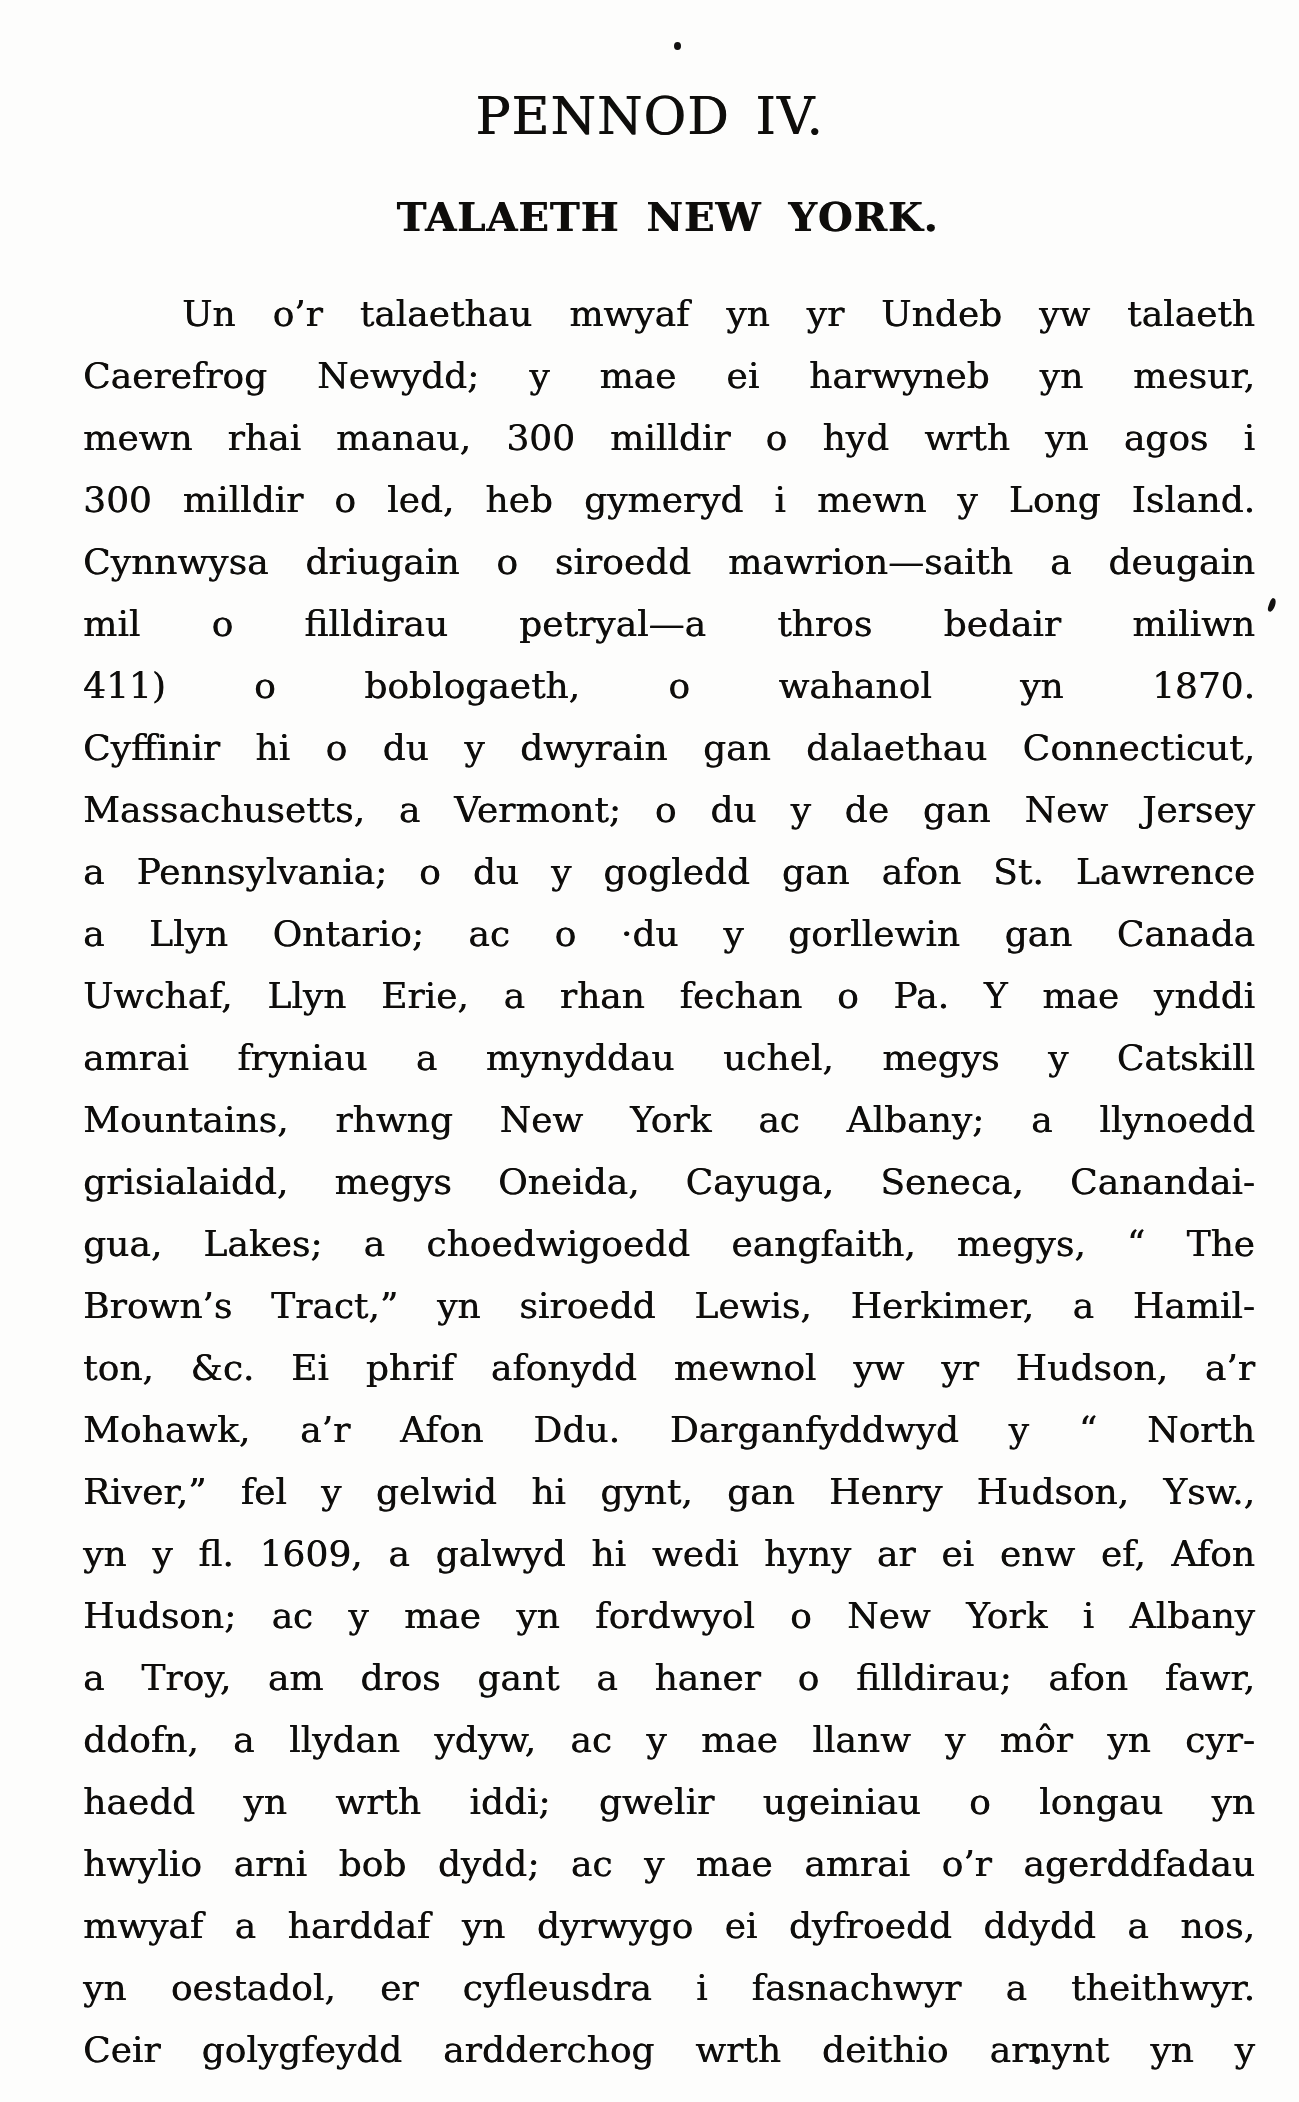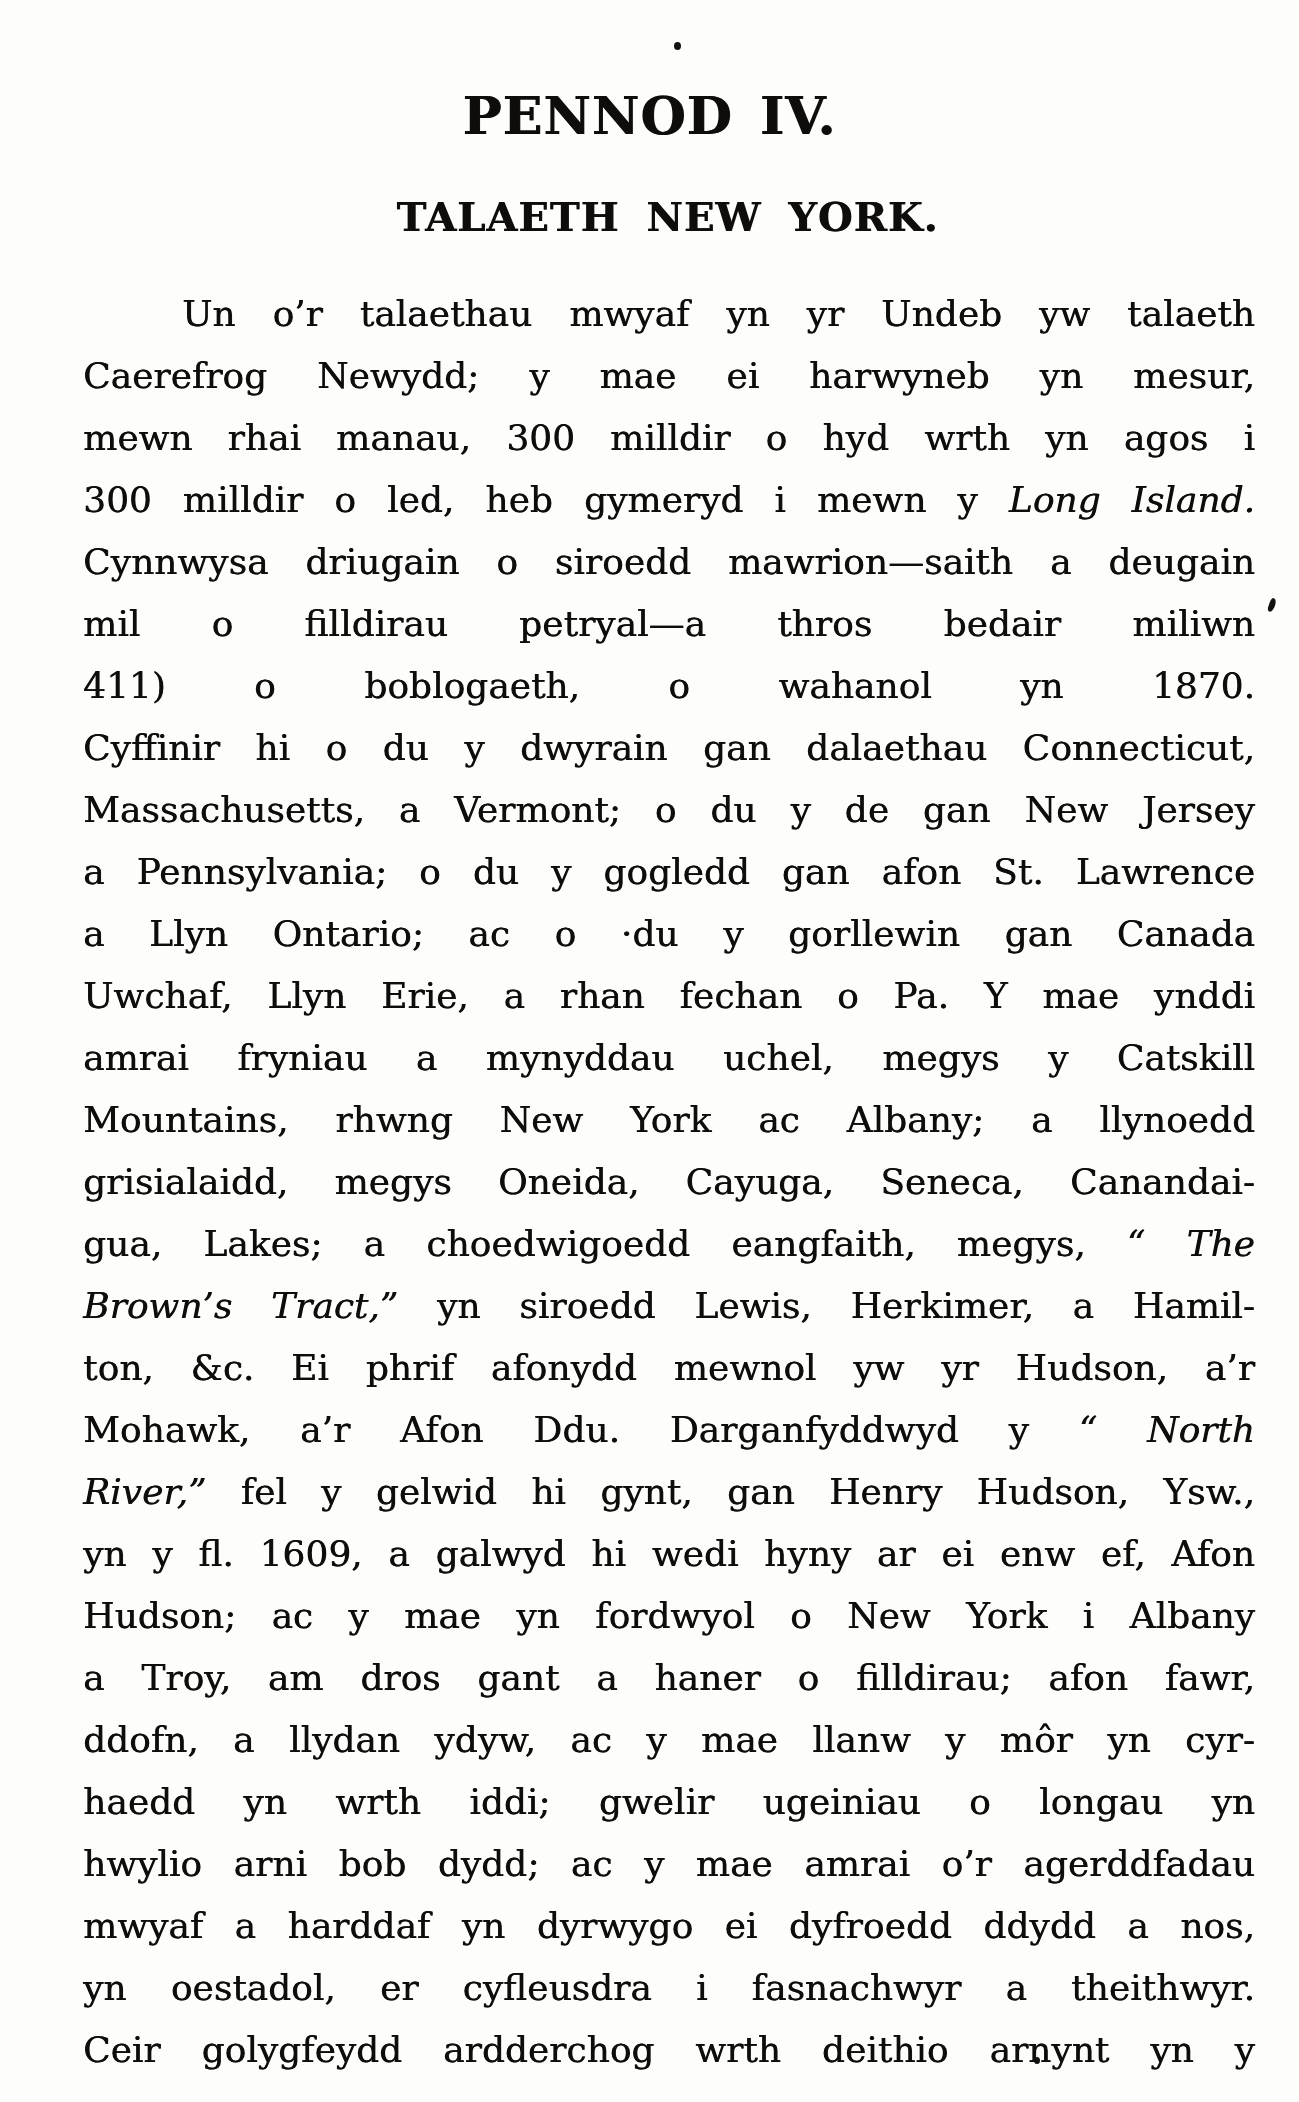--- a/index.html
+++ b/index.html
@@ -19,7 +19,7 @@
     position: absolute;
     top: 90px; left: 0; right: 0;
     text-align: center;
-    font-size: 52px; font-weight: bold;
+    font-size: 52px; font-weight: normal;
     letter-spacing: 1px; word-spacing: 8px;
     line-height: 1;
     text-shadow: 0.6px 0 0 #1a1917;

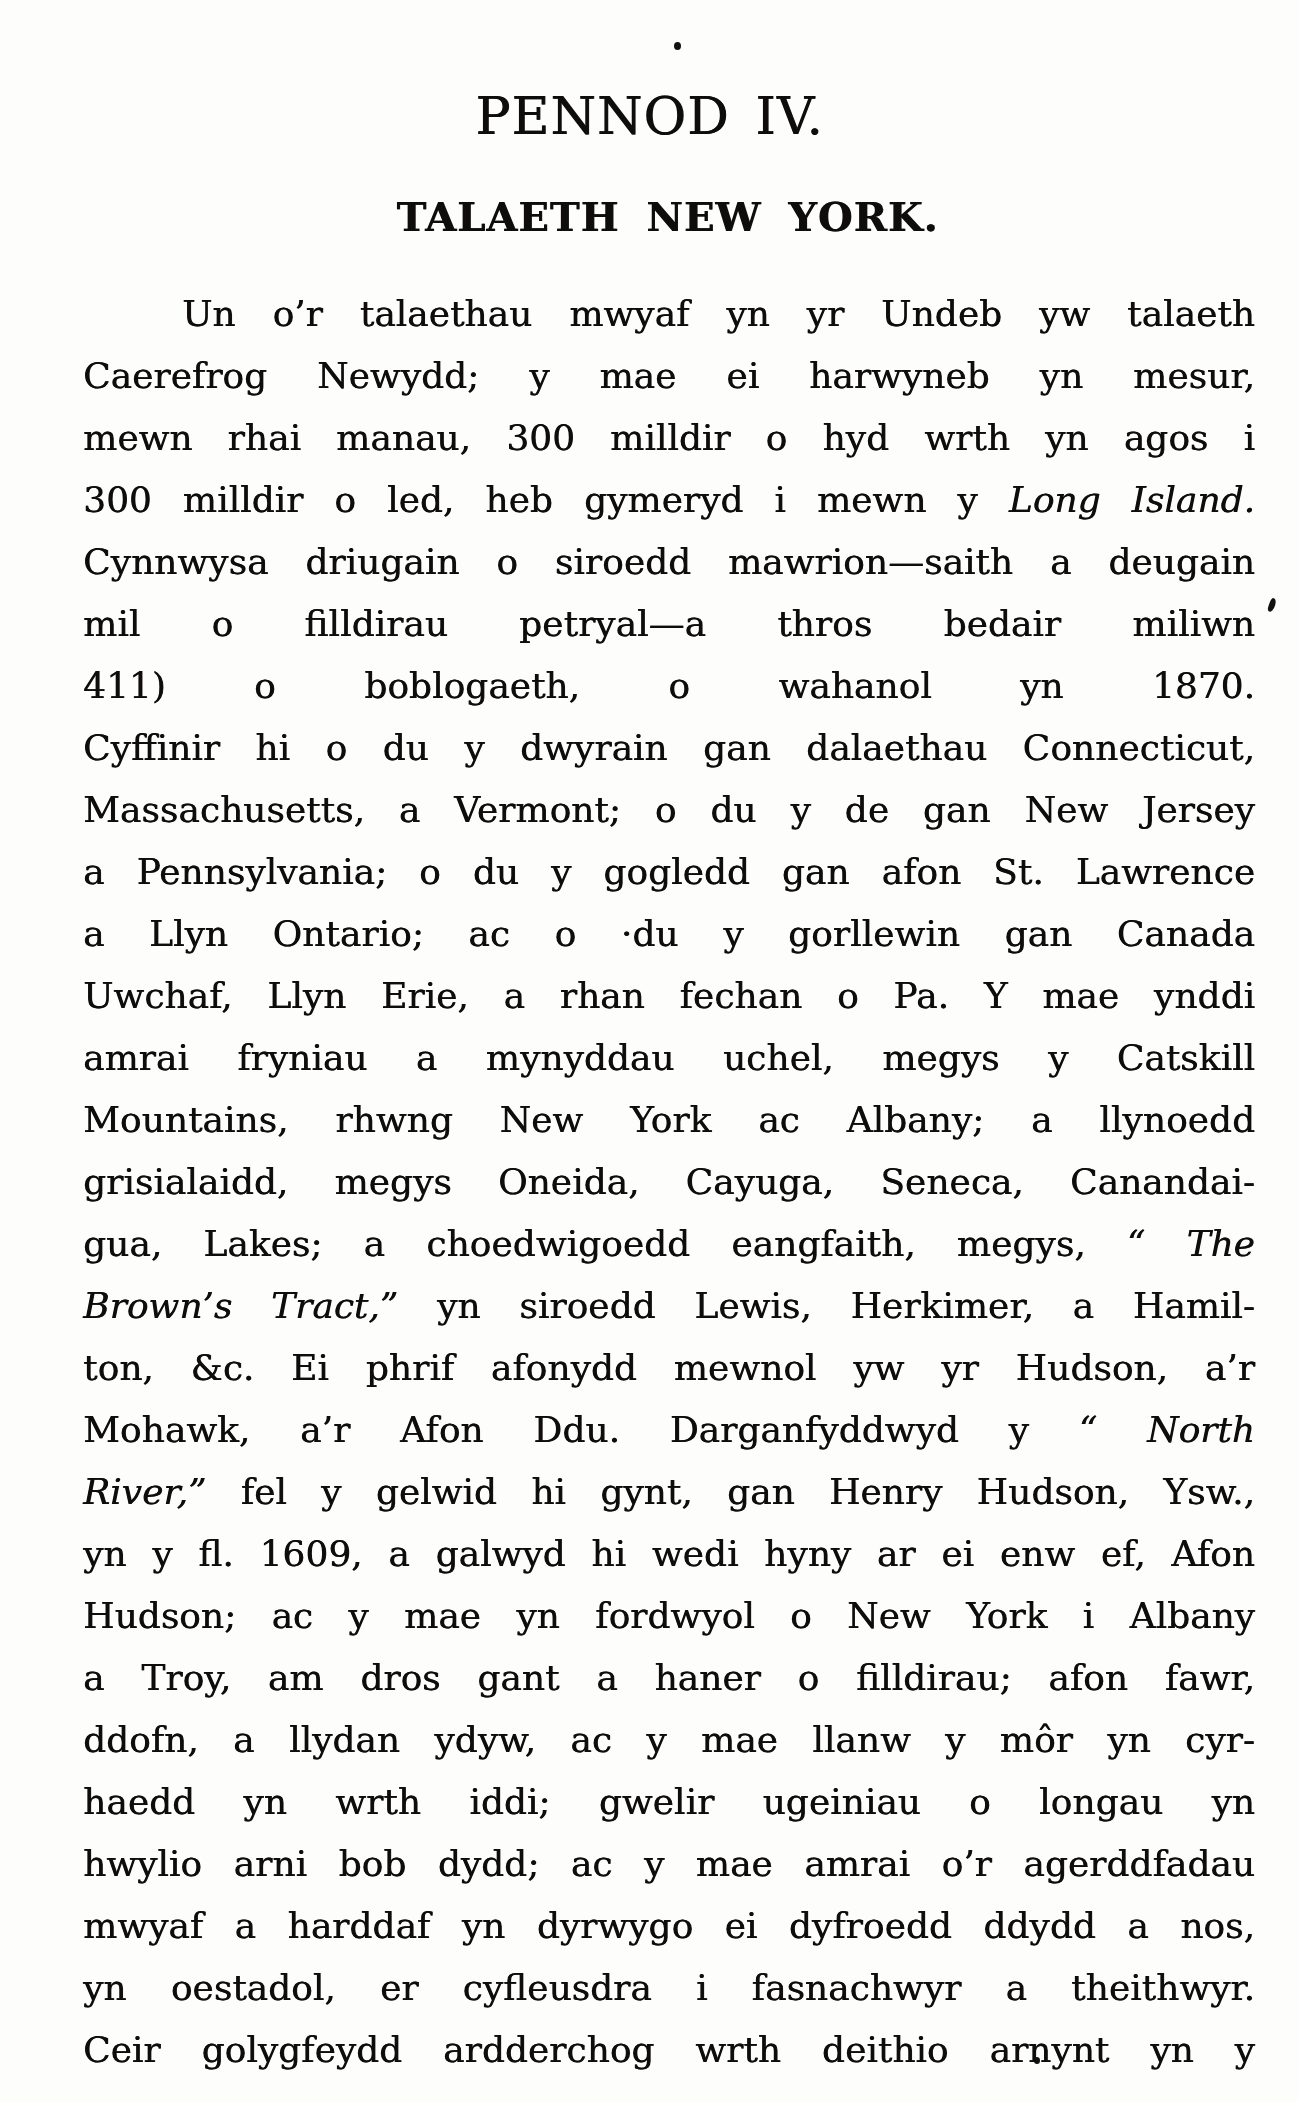--- a/index.html
+++ b/index.html
@@ -52,7 +52,7 @@
   }
   .line span { flex: 0 0 auto; }
   .indent-spacer { width: 62px; flex: 0 0 62px; }
-  .it { font-style: italic; }
+  .it { }
   .speck {
     position: absolute;
     background: #121110;

